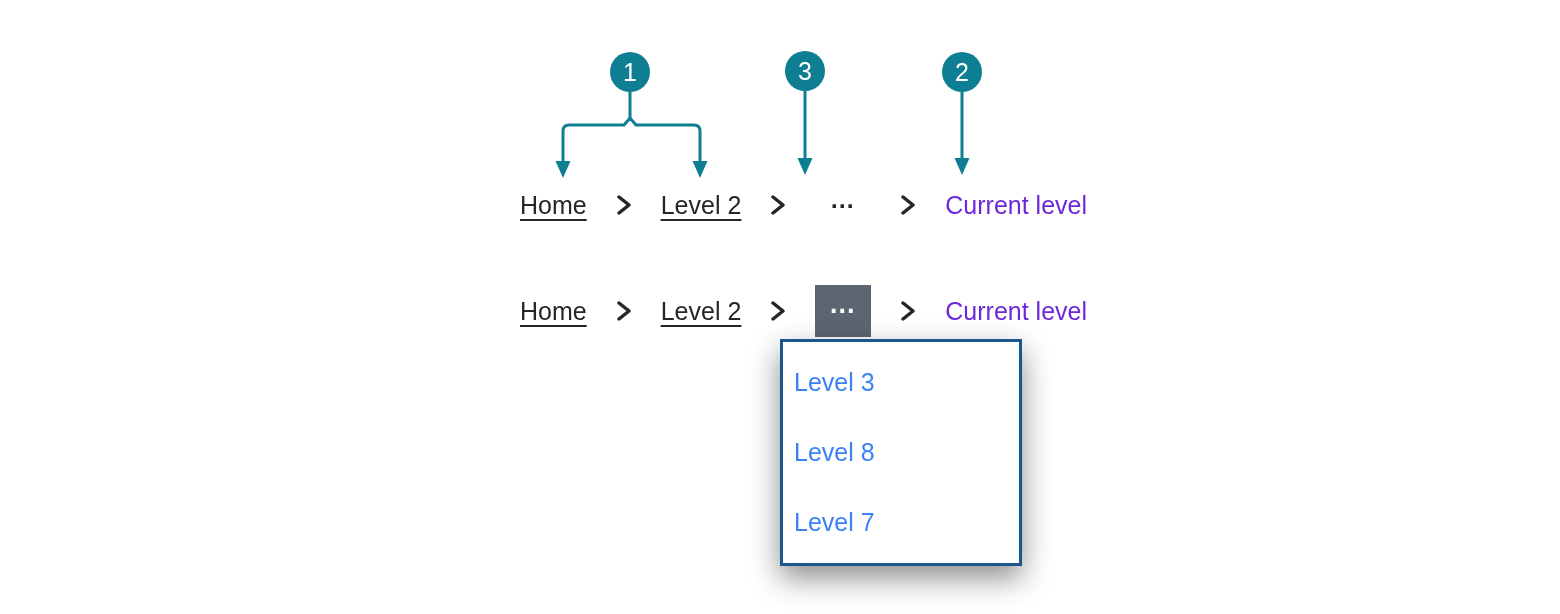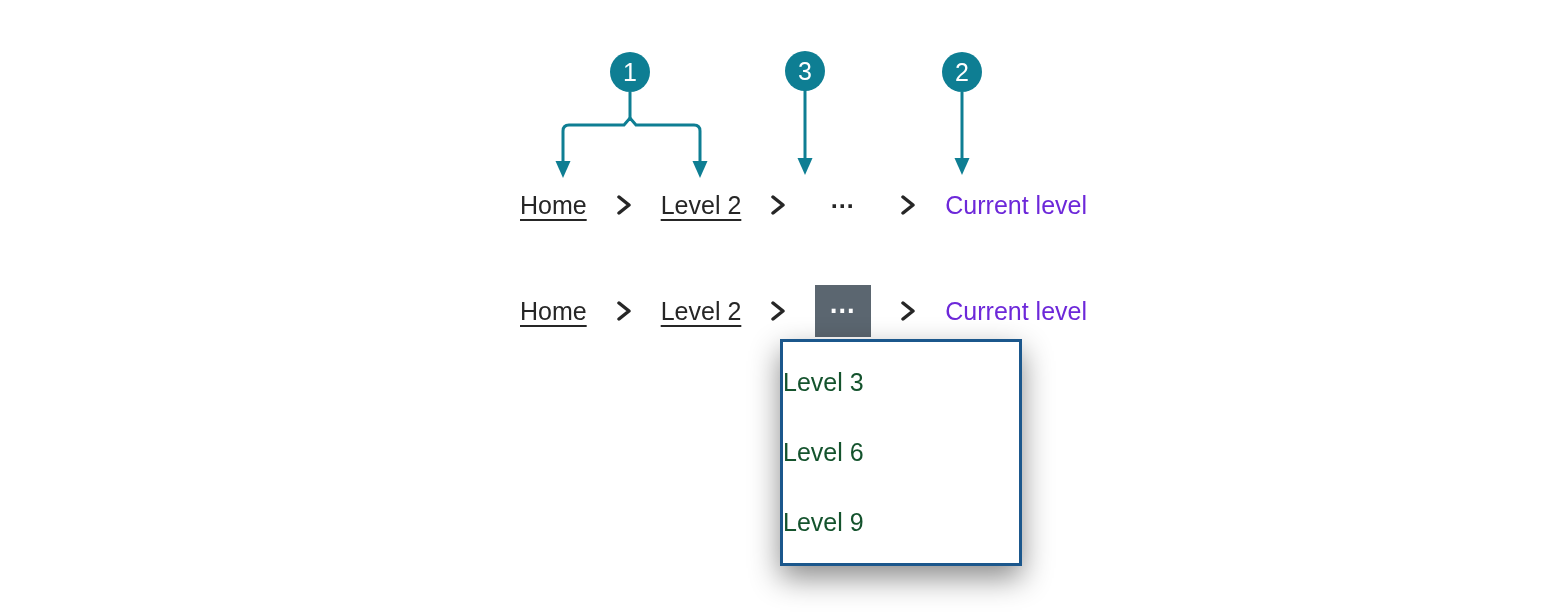--- a/index.html
+++ b/index.html
@@ -87,9 +87,9 @@
     flex: 1;
     display: flex;
     align-items: center;
-    padding-left: 0;
+    padding-left: 11px;
     font-size: 25px;
-    color: #14532d;
+    color: #3b82f6;
     cursor: pointer;
   }
 </style>

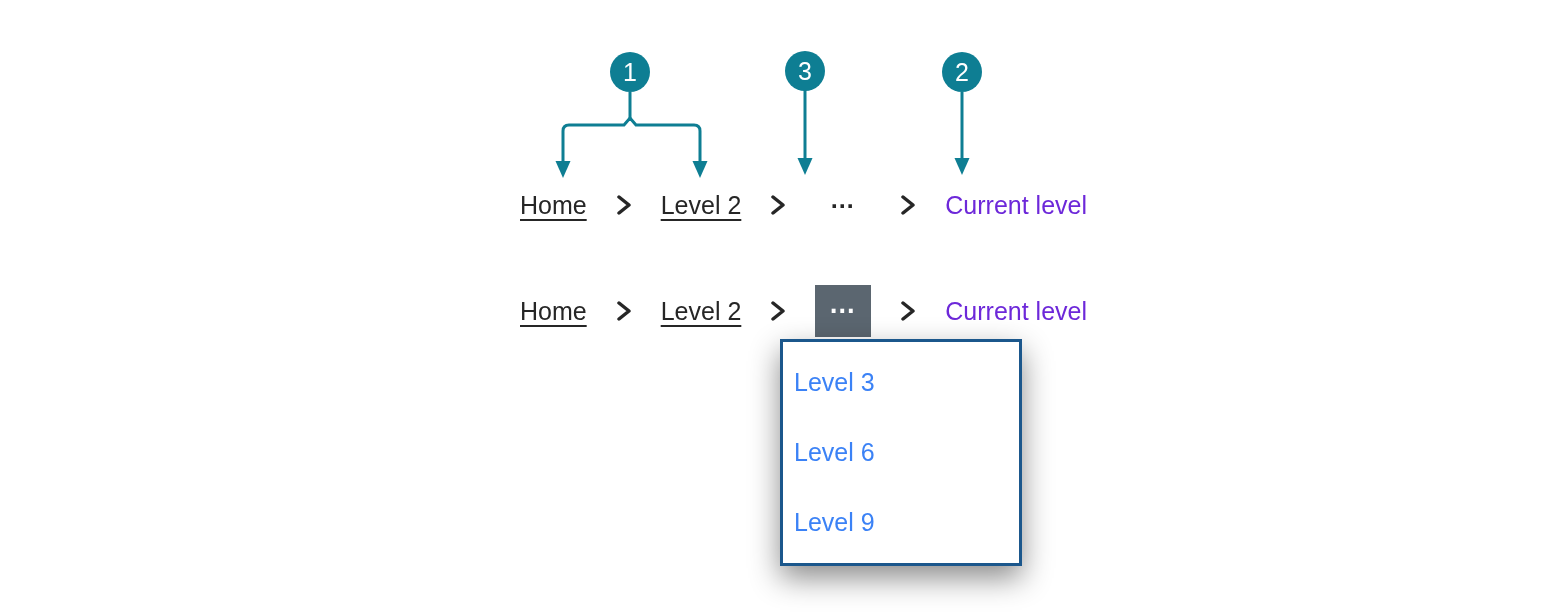--- a/index.html
+++ b/index.html
@@ -161,7 +161,7 @@
 
   <div class="dropdown">
     <div class="dd-item">Level 3</div>
-    <div class="dd-item">Level 6</div>
+    <div class="dd-item">Level 8</div>
     <div class="dd-item">Level 9</div>
   </div>
 

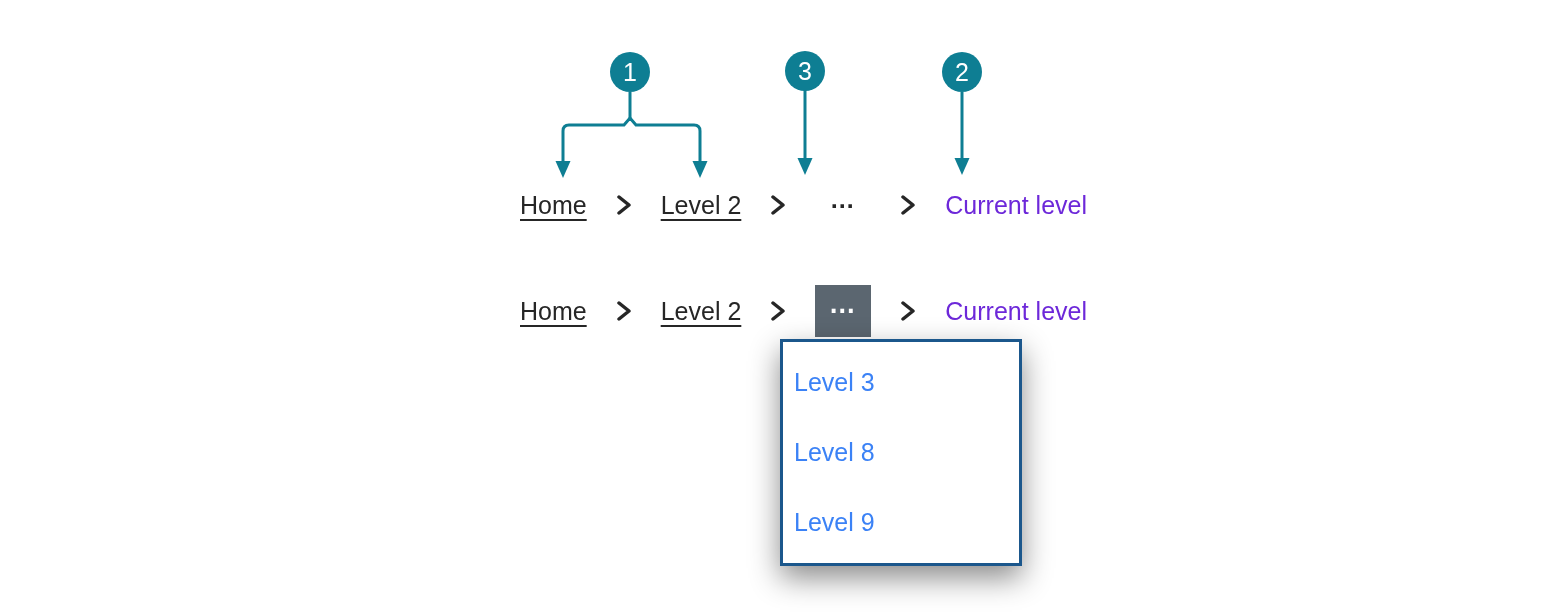--- a/index.html
+++ b/index.html
@@ -162,7 +162,7 @@
   <div class="dropdown">
     <div class="dd-item">Level 3</div>
     <div class="dd-item">Level 8</div>
-    <div class="dd-item">Level 9</div>
+    <div class="dd-item">Level 7</div>
   </div>
 
 </div>

